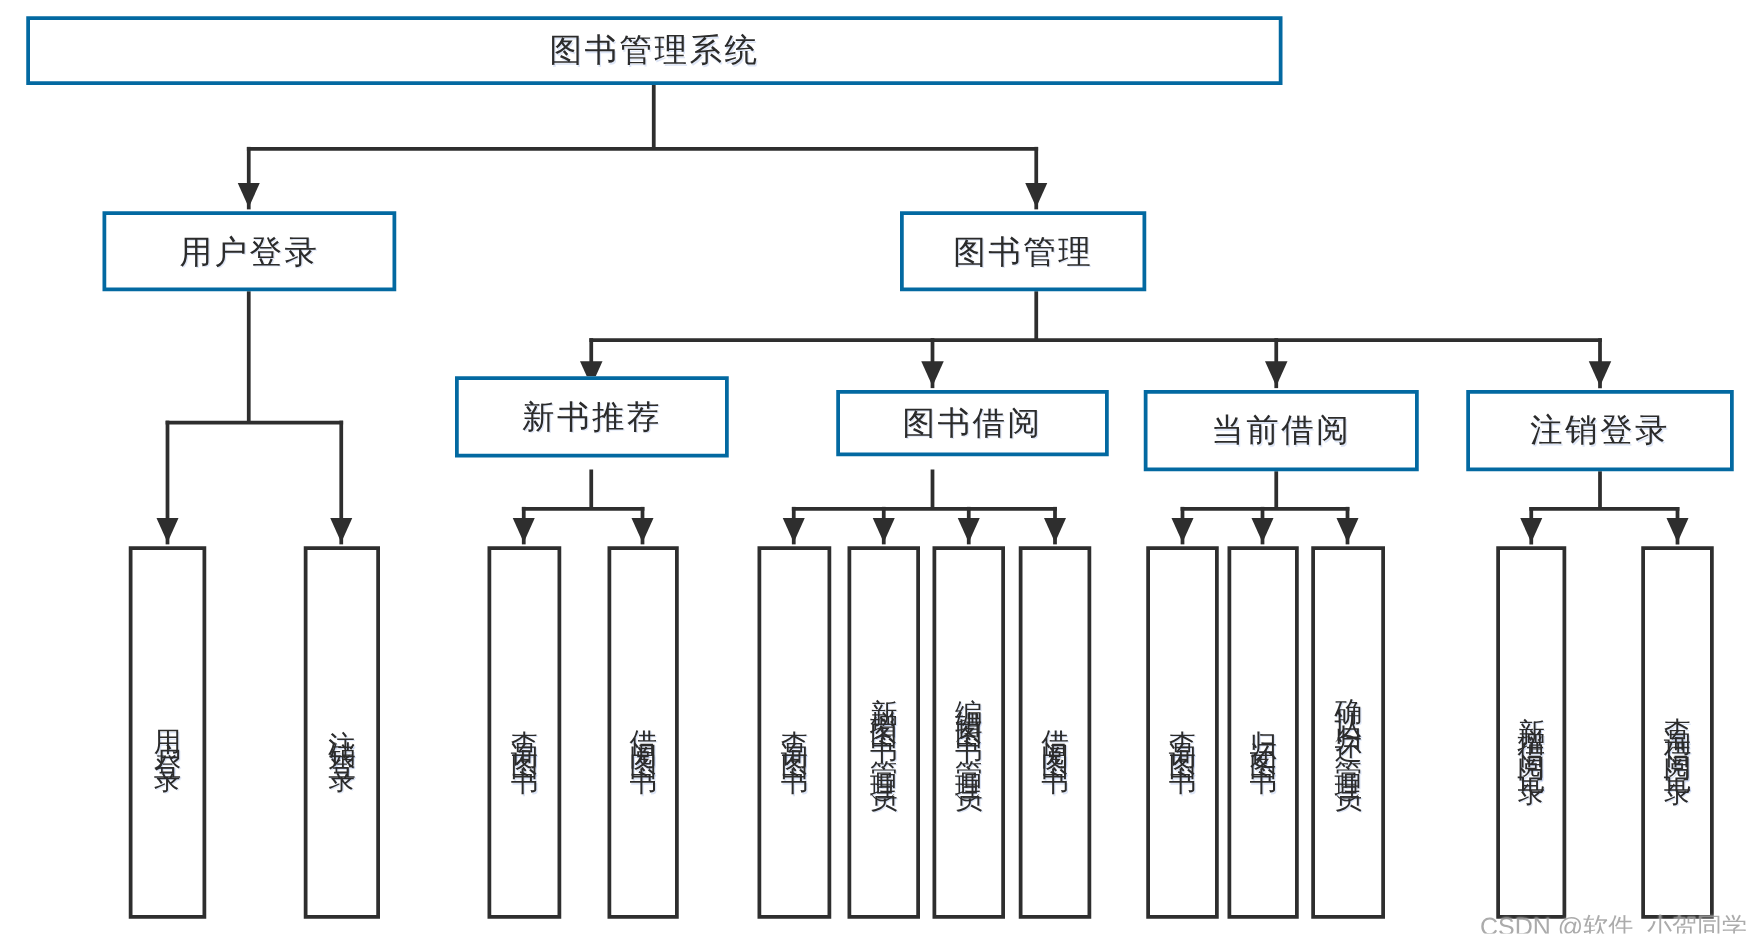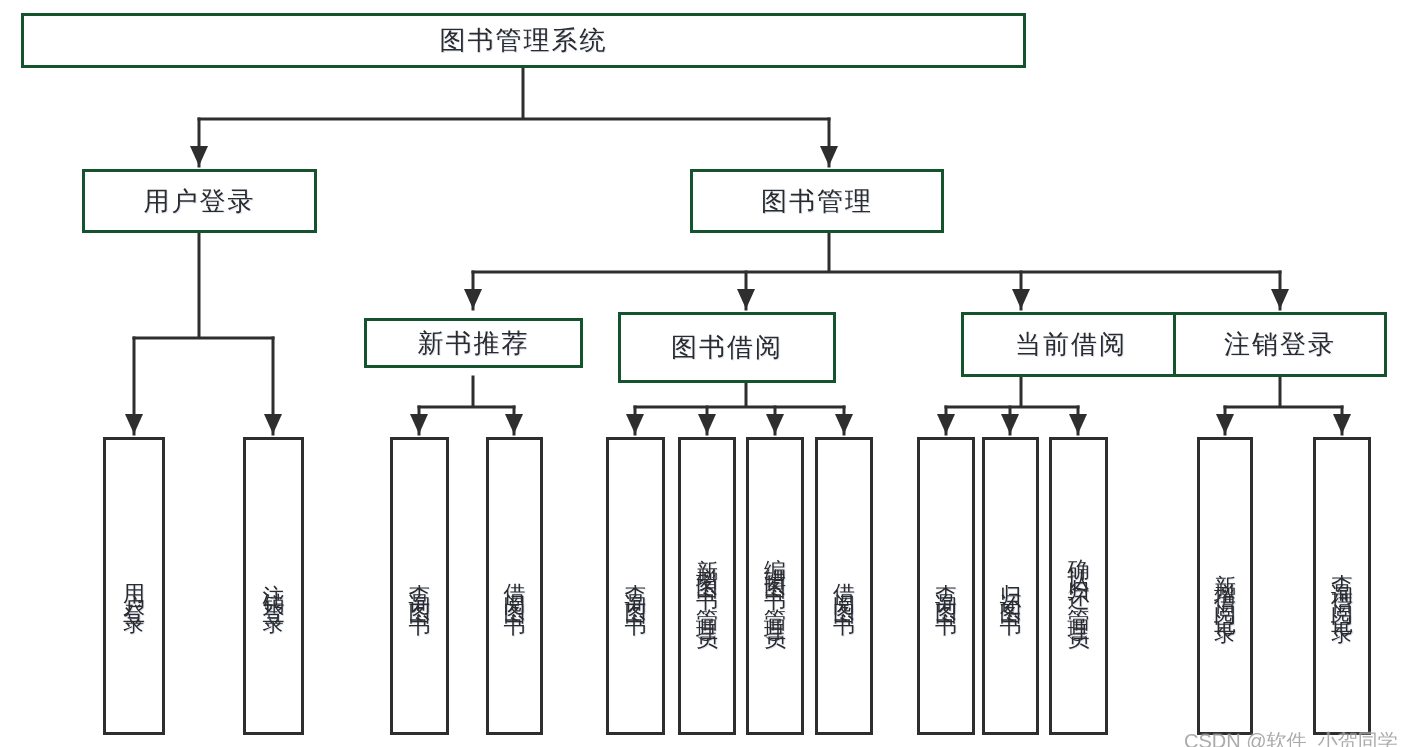--- a/index.html
+++ b/index.html
@@ -13,7 +13,7 @@
   .wires{position:absolute;left:0;top:0;z-index:1;}
   .hbox{
     position:absolute;
-    border:3px solid #14532d;
+    border:3px solid #0369a1;
     background:#ffffff;
     display:flex;align-items:center;justify-content:center;
     box-sizing:border-box;

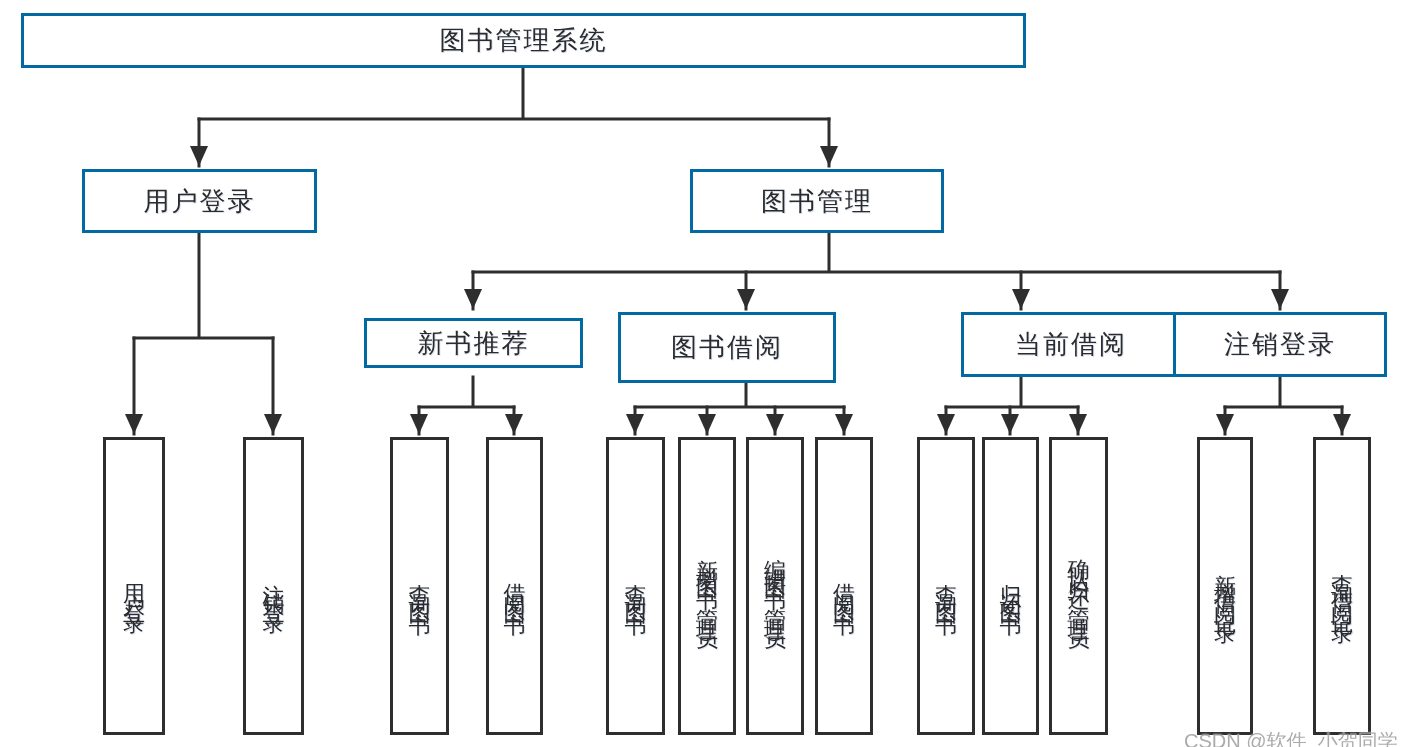--- a/index.html
+++ b/index.html
@@ -122,7 +122,7 @@
   <div class="hbox" style="left:82px;top:169px;width:235px;height:64px">
     <span class="hlabel">用户登录</span>
   </div>
-  <div class="hbox" style="left:690px;top:169px;width:254px;height:64px">
+  <div class="hbox" style="left:720px;top:169px;width:197px;height:64px">
     <span class="hlabel">图书管理</span>
   </div>
 

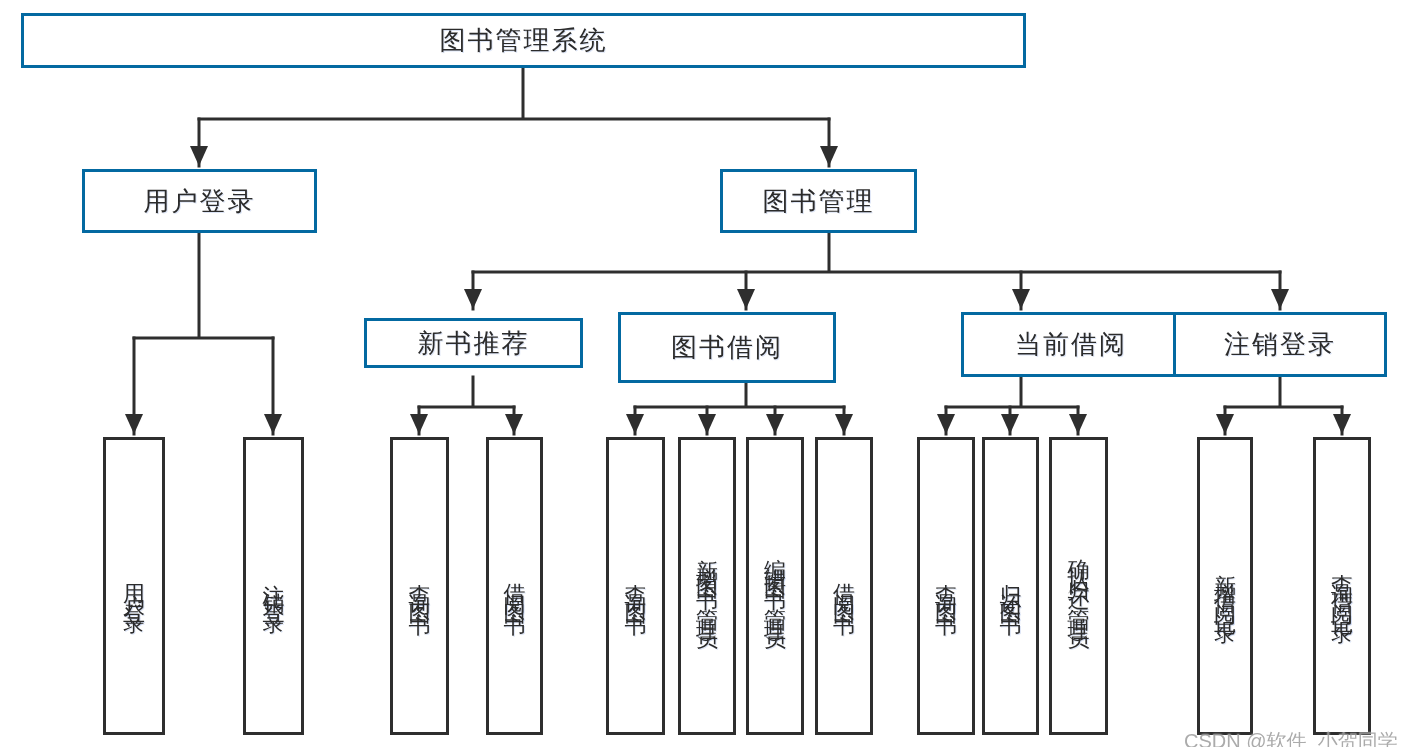--- a/index.html
+++ b/index.html
@@ -126,7 +126,7 @@
     <span class="hlabel">图书管理</span>
   </div>
 
-  <div class="hbox" style="left:364px;top:318px;width:219px;height:50px">
+  <div class="hbox" style="left:364px;top:301px;width:219px;height:65px">
     <span class="hlabel">新书推荐</span>
   </div>
   <div class="hbox" style="left:618px;top:312px;width:218px;height:71px">

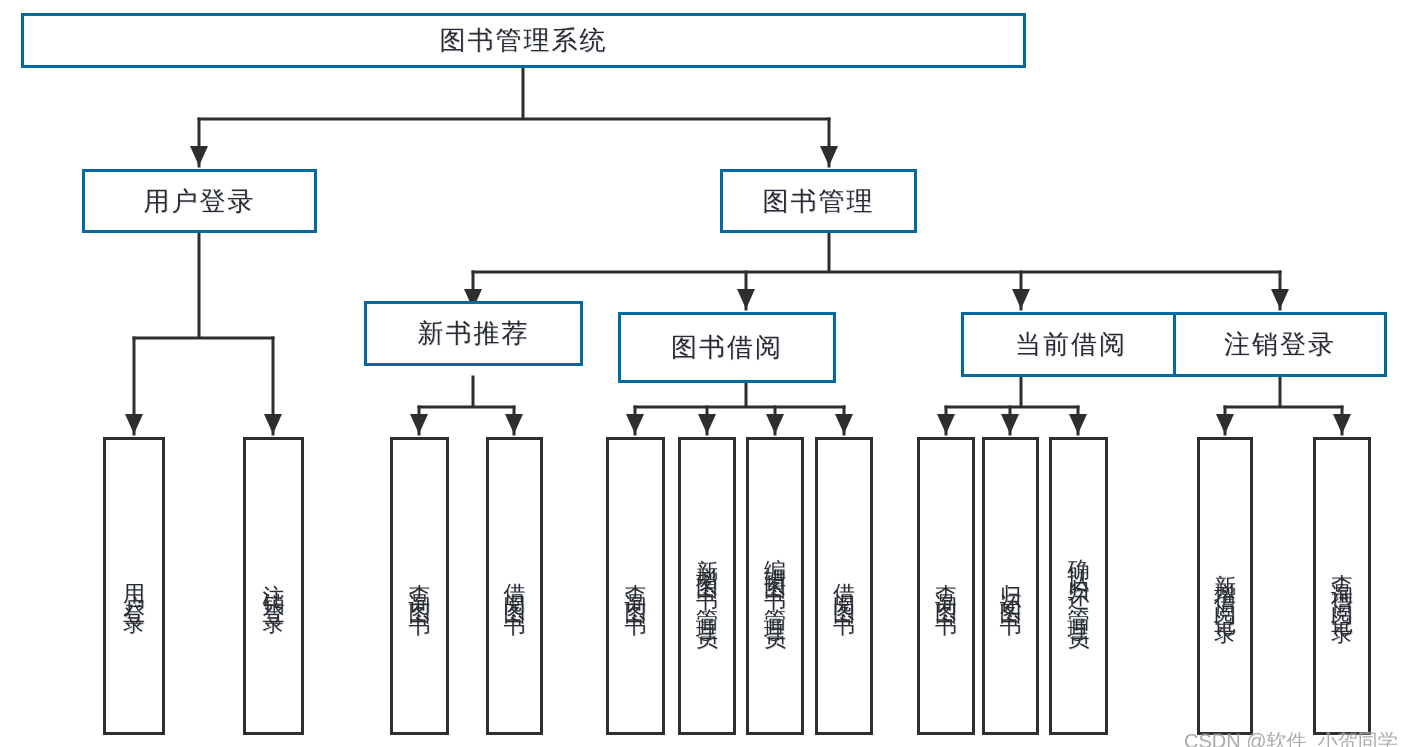--- a/index.html
+++ b/index.html
@@ -129,7 +129,7 @@
   <div class="hbox" style="left:364px;top:301px;width:219px;height:65px">
     <span class="hlabel">新书推荐</span>
   </div>
-  <div class="hbox" style="left:618px;top:312px;width:218px;height:71px">
+  <div class="hbox" style="left:669px;top:312px;width:218px;height:53px">
     <span class="hlabel">图书借阅</span>
   </div>
   <div class="hbox" style="left:961px;top:312px;width:220px;height:65px">

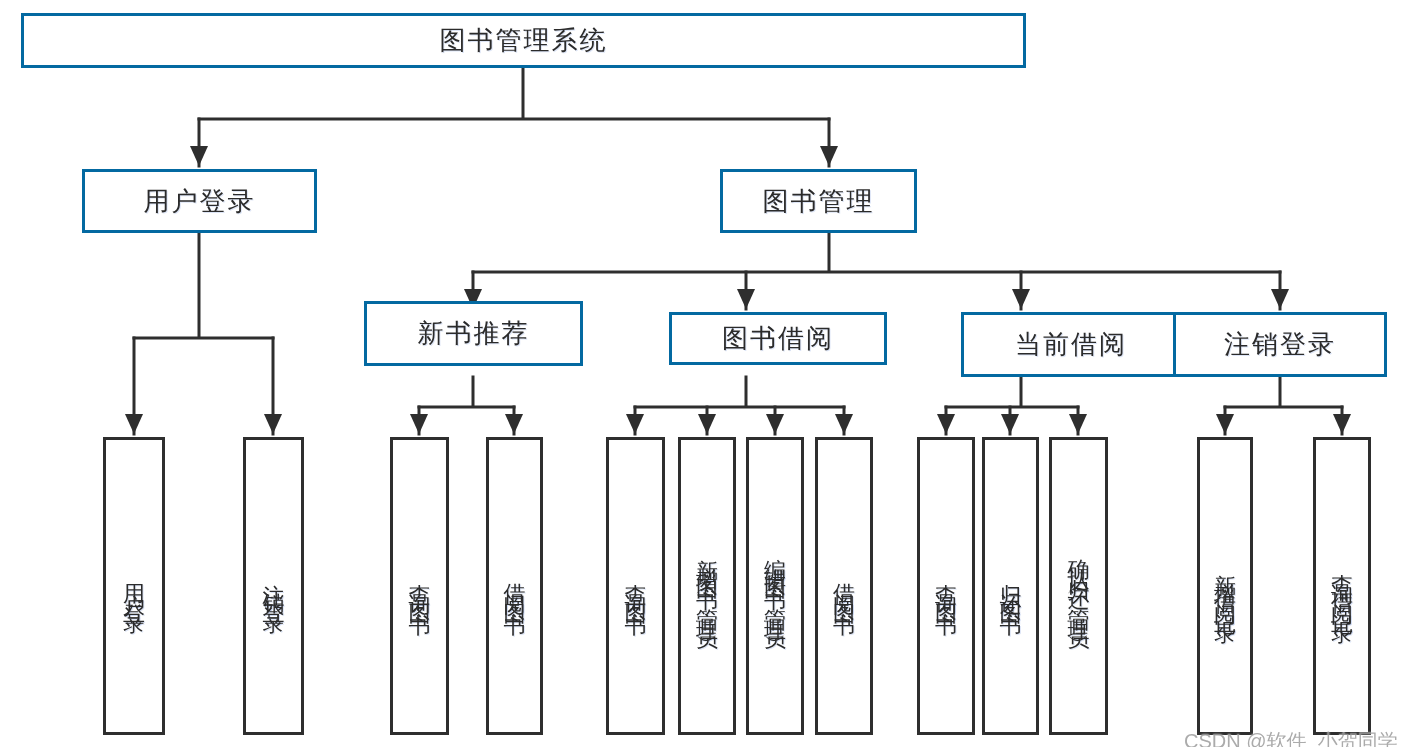--- a/index.html
+++ b/index.html
@@ -132,7 +132,7 @@
   <div class="hbox" style="left:669px;top:312px;width:218px;height:53px">
     <span class="hlabel">图书借阅</span>
   </div>
-  <div class="hbox" style="left:961px;top:312px;width:220px;height:65px">
+  <div class="hbox" style="left:915px;top:312px;width:220px;height:65px">
     <span class="hlabel">当前借阅</span>
   </div>
   <div class="hbox" style="left:1173px;top:312px;width:214px;height:65px">

